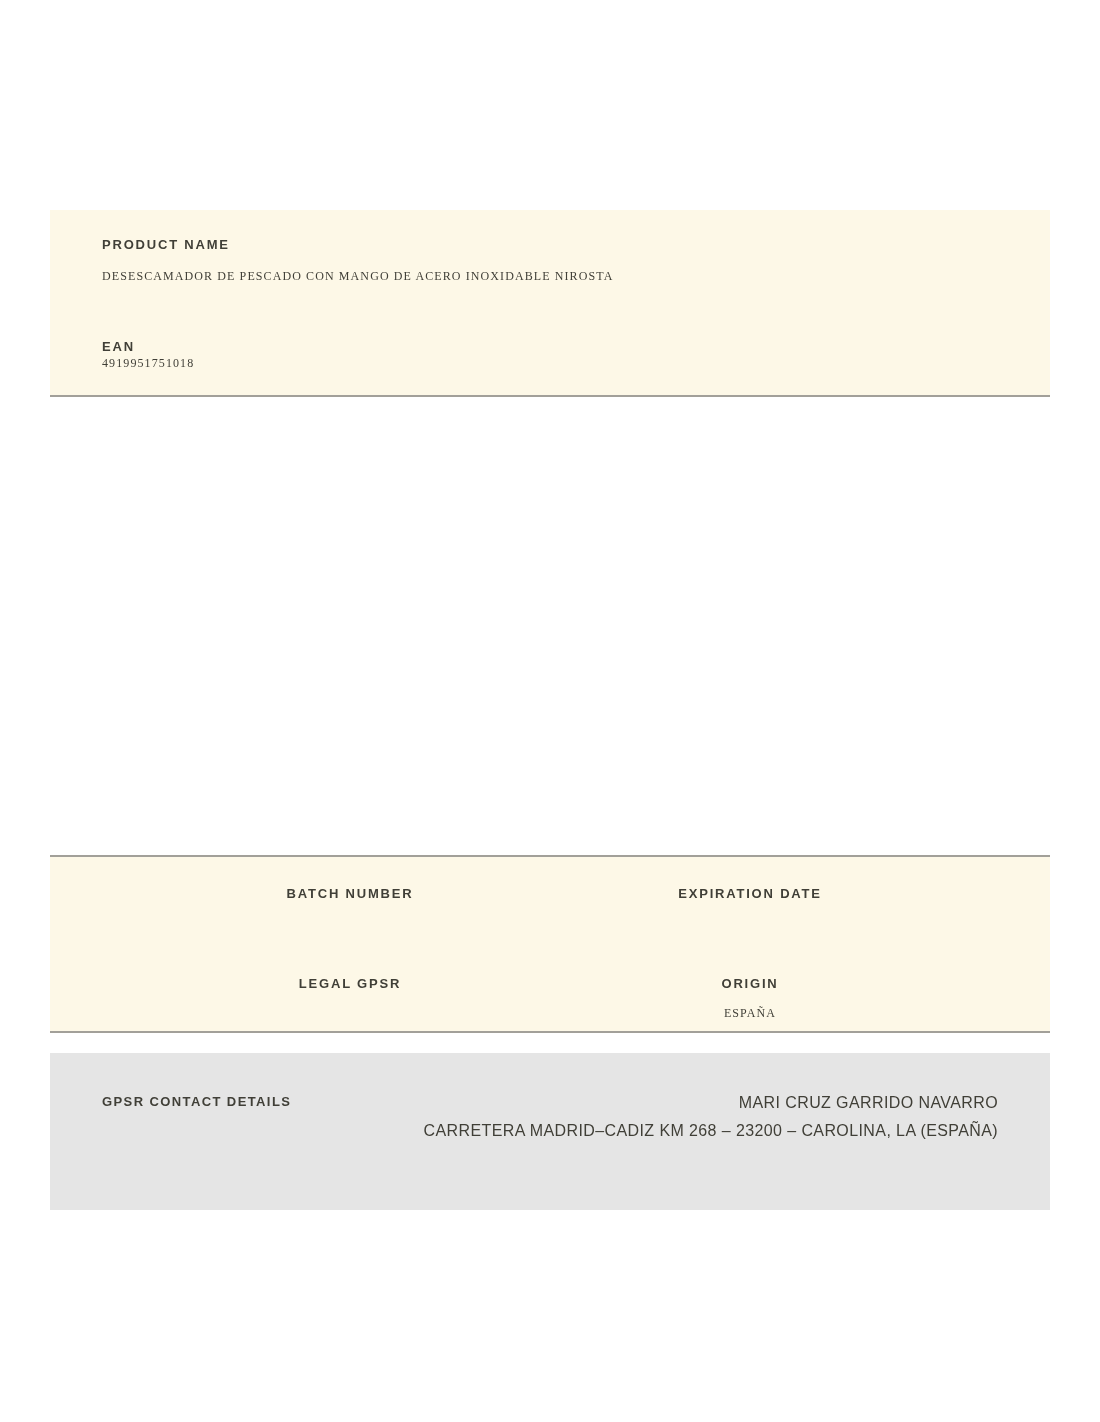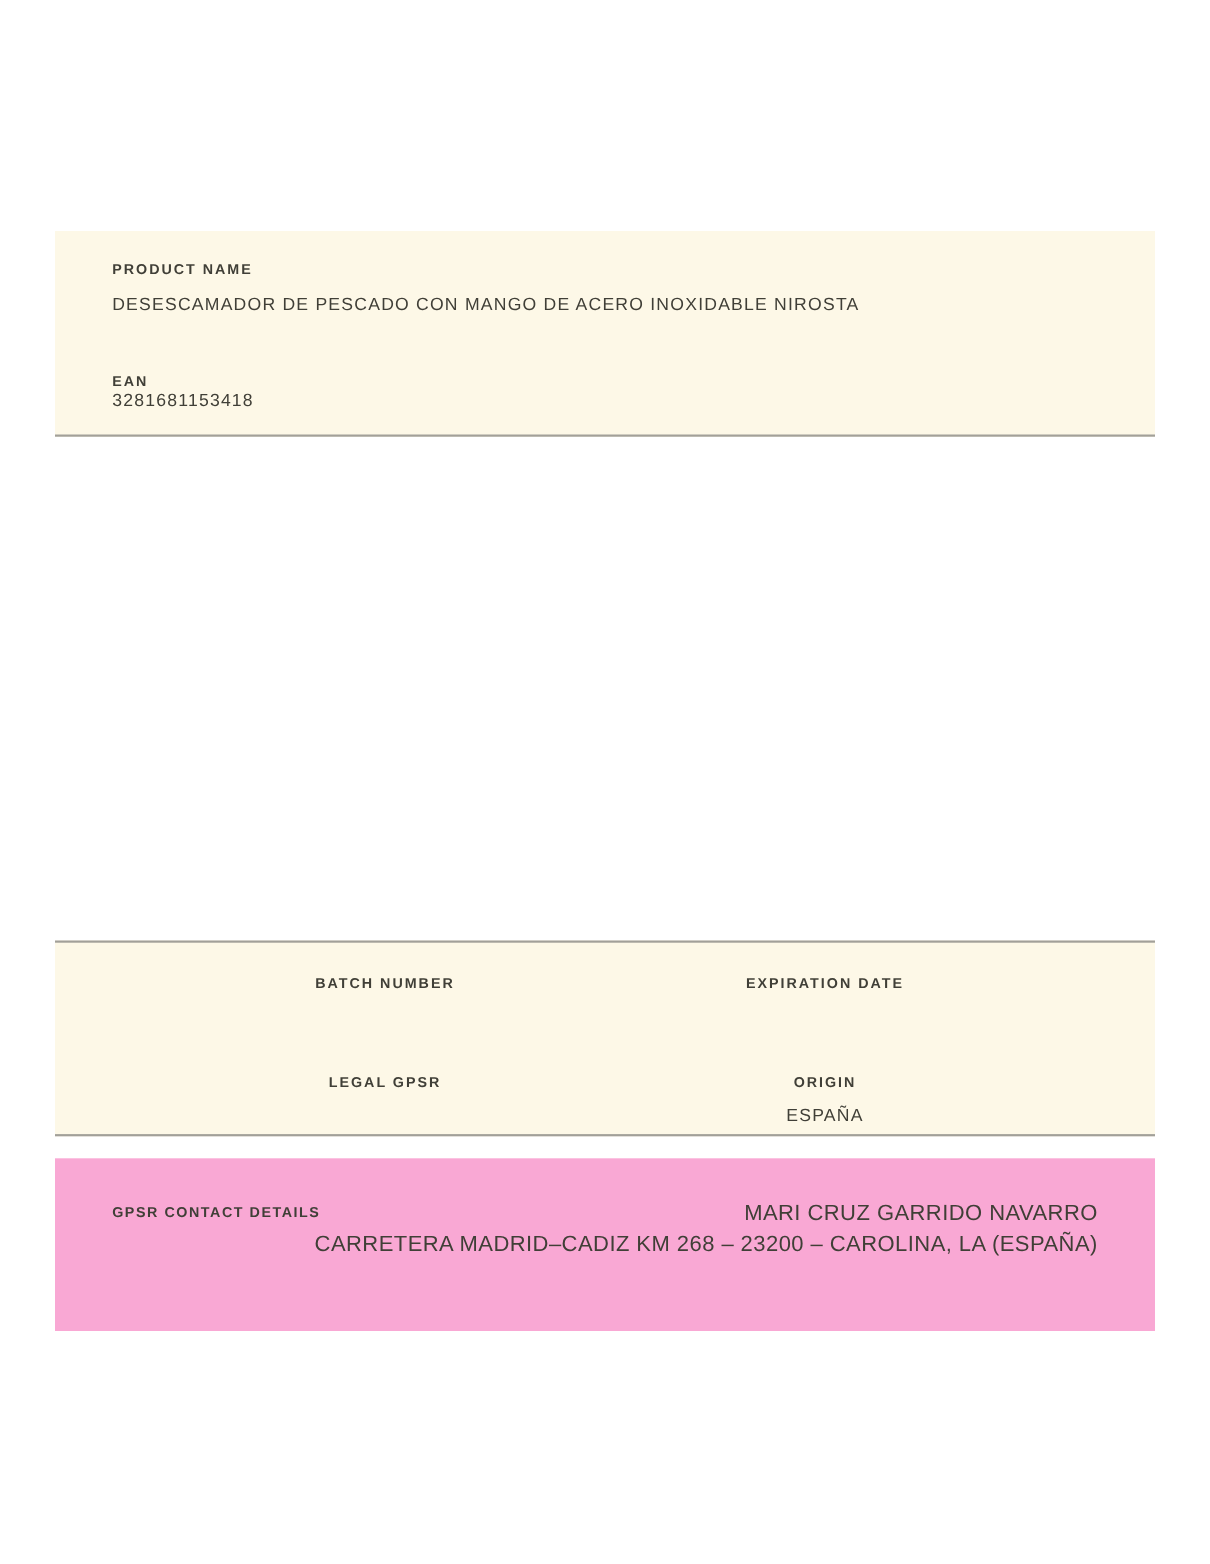--- a/index.html
+++ b/index.html
@@ -47,9 +47,10 @@
     }
     .val {
       position: absolute;
-      font-size: 16px;
+      font-size: 12px;
       letter-spacing: 1.1px;
       white-space: nowrap;
+      font-family: Liberation Serif, serif;
     }
     .val-narrow {
       letter-spacing: 0.35px;

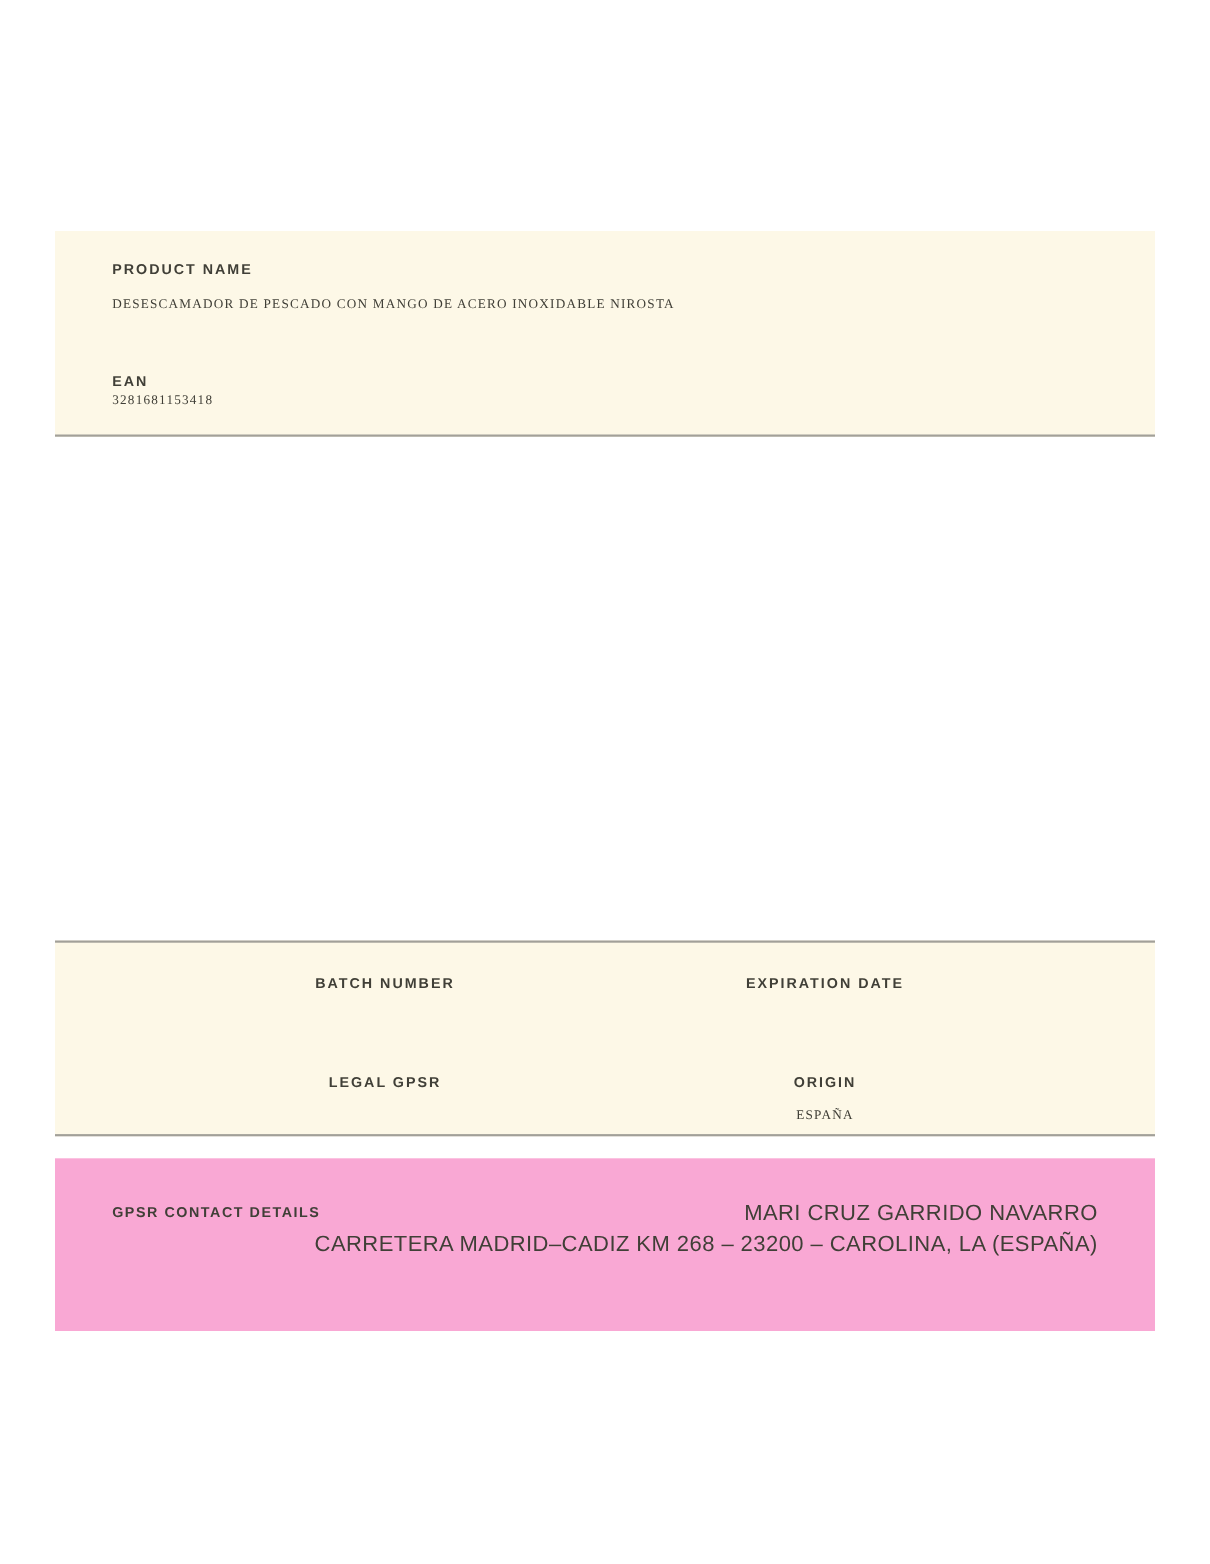--- a/index.html
+++ b/index.html
@@ -90,7 +90,7 @@
   <div class="lbl pn-label">PRODUCT NAME</div>
   <div class="val pn-value">DESESCAMADOR DE PESCADO CON MANGO DE ACERO INOXIDABLE NIROSTA</div>
   <div class="lbl ean-label">EAN</div>
-  <div class="val ean-value">3281681153418</div>
+  <div class="val ean-value">4919951751018</div>
 </section>
 
 <section class="card" id="trace-card">

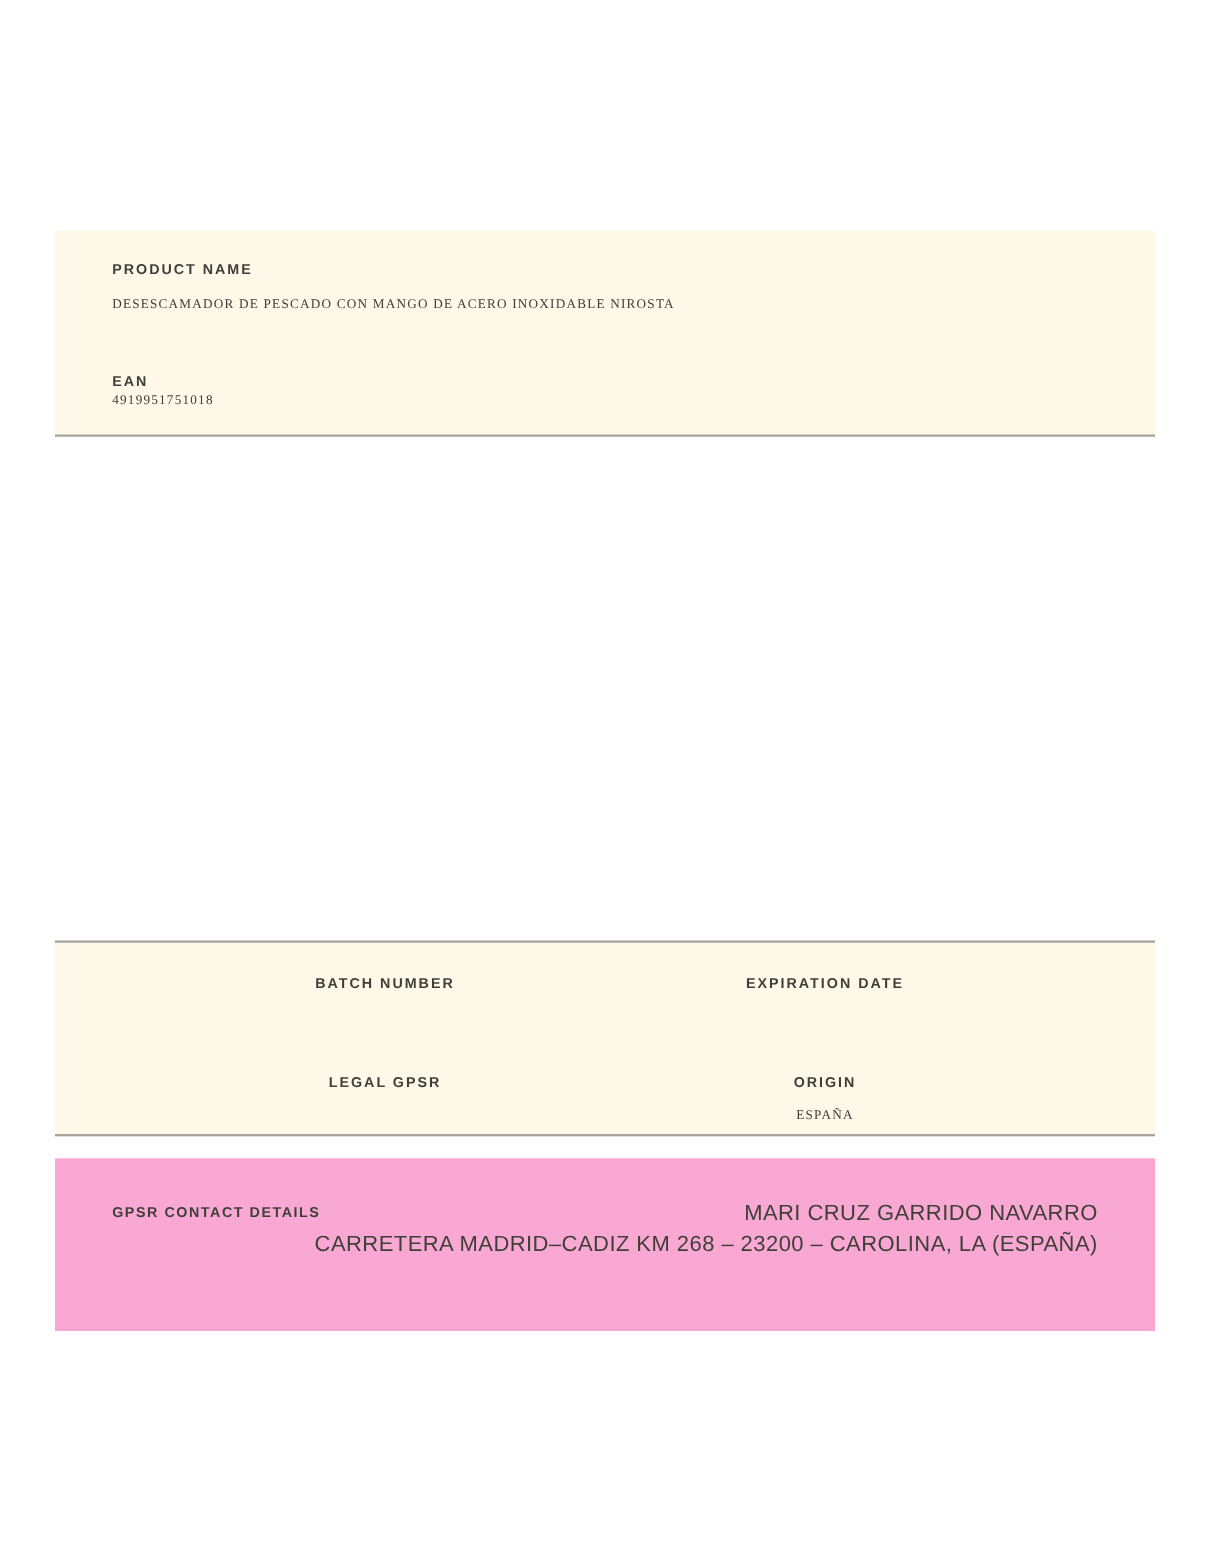--- a/index.html
+++ b/index.html
@@ -36,7 +36,7 @@
     #gpsr-card {
       top: 1053px;
       height: 157px;
-      background: #f9a8d4;
+      background: #e5e5e5;
     }
     .lbl {
       position: absolute;

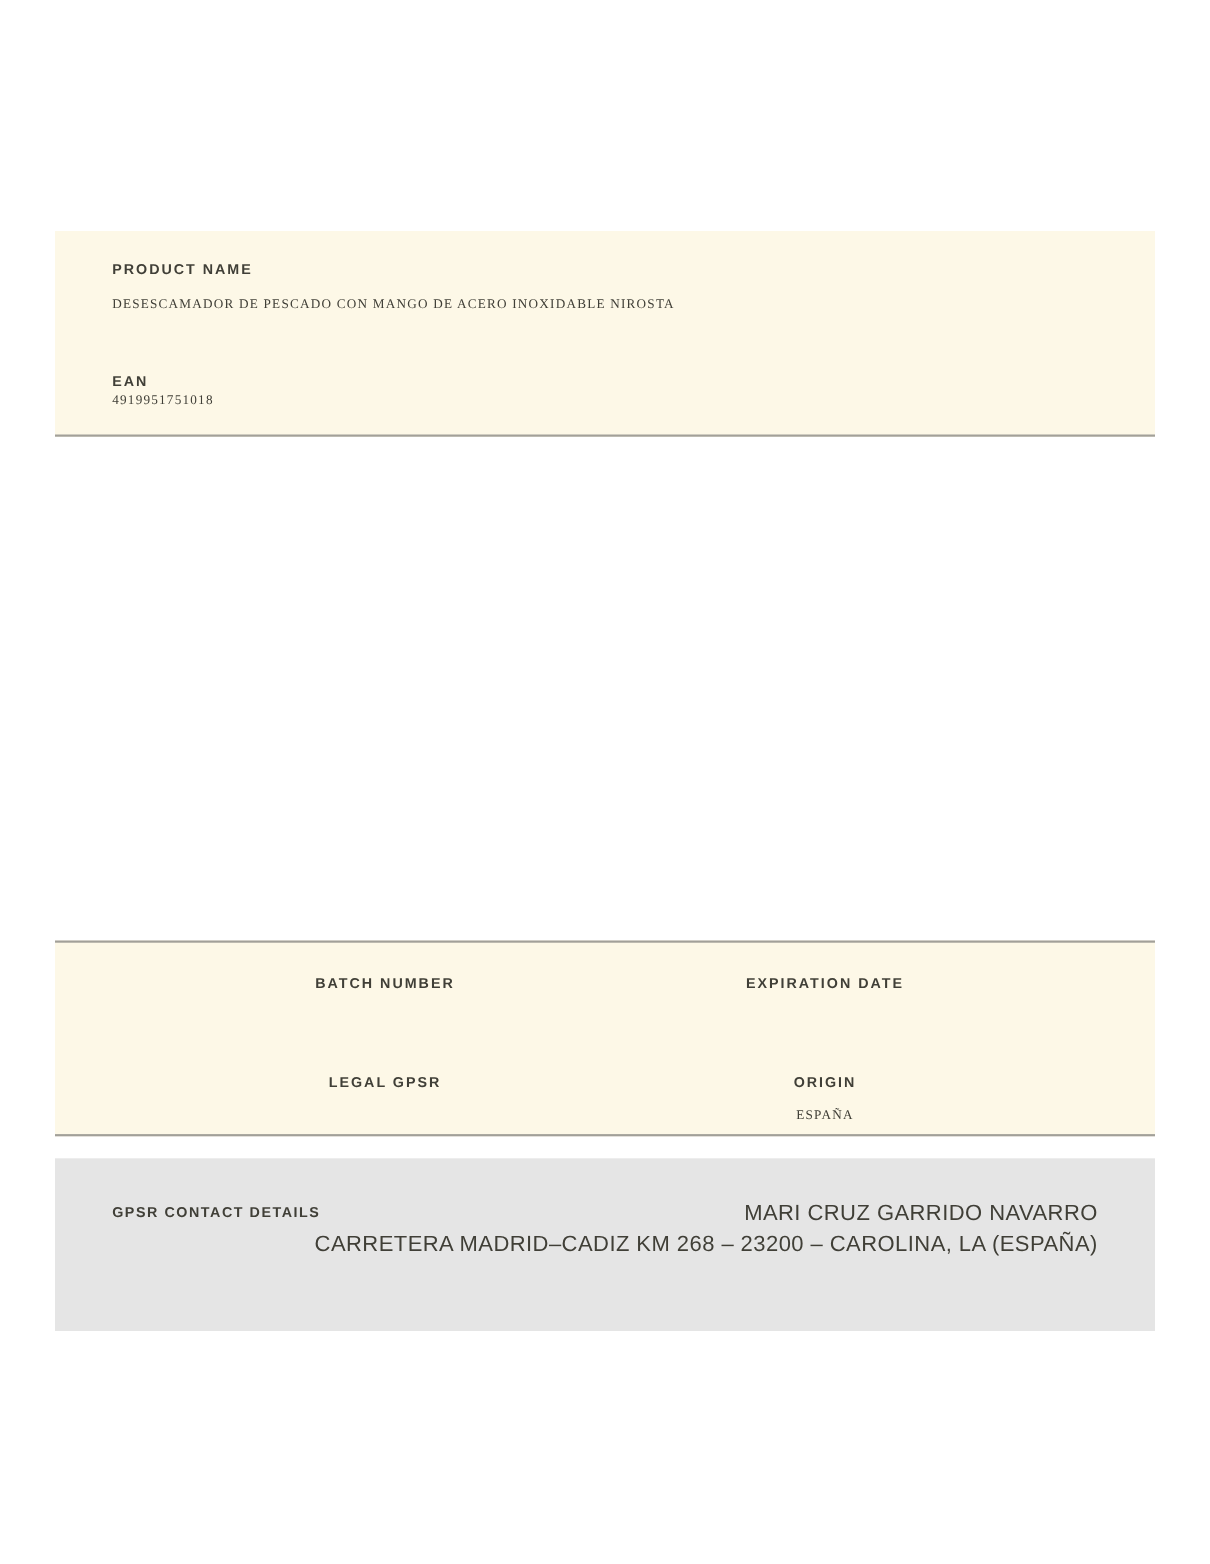--- a/index.html
+++ b/index.html
@@ -77,7 +77,7 @@
       right: 52px;
       top: 36px;
       text-align: right;
-      font-size: 20px;
+      font-size: 16px;
       line-height: 28px;
       letter-spacing: 0.4px;
       white-space: nowrap;

